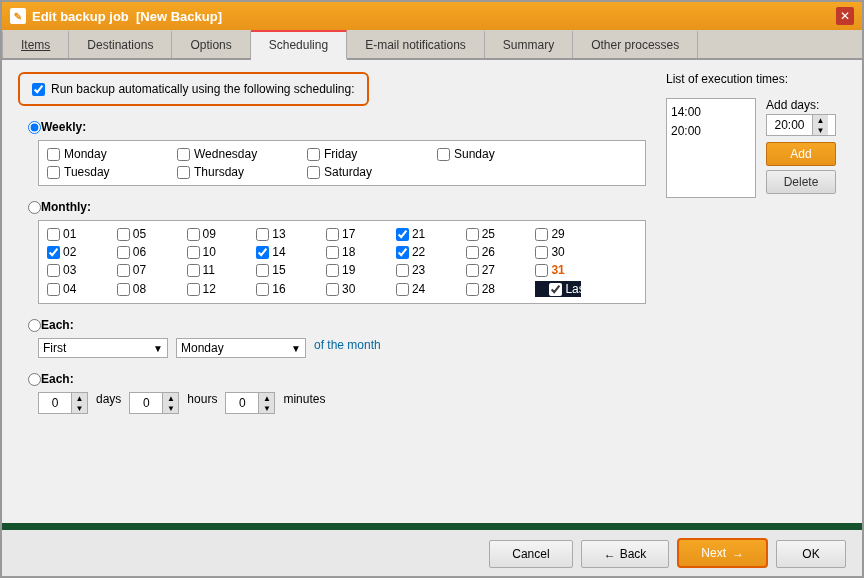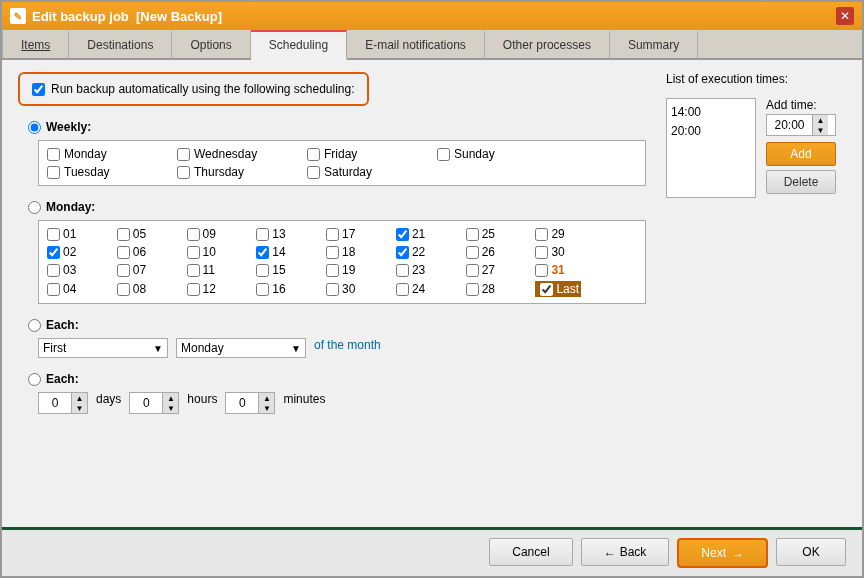--- a/index.html
+++ b/index.html
@@ -312,8 +312,8 @@
     <div class="tab">Options</div>
     <div class="tab active">Scheduling</div>
     <div class="tab">E-mail notifications</div>
+    <div class="tab">Summary</div>
     <div class="tab">Other processes</div>
-    <div class="tab">Summary</div>
   </div>
 
   <div class="content">

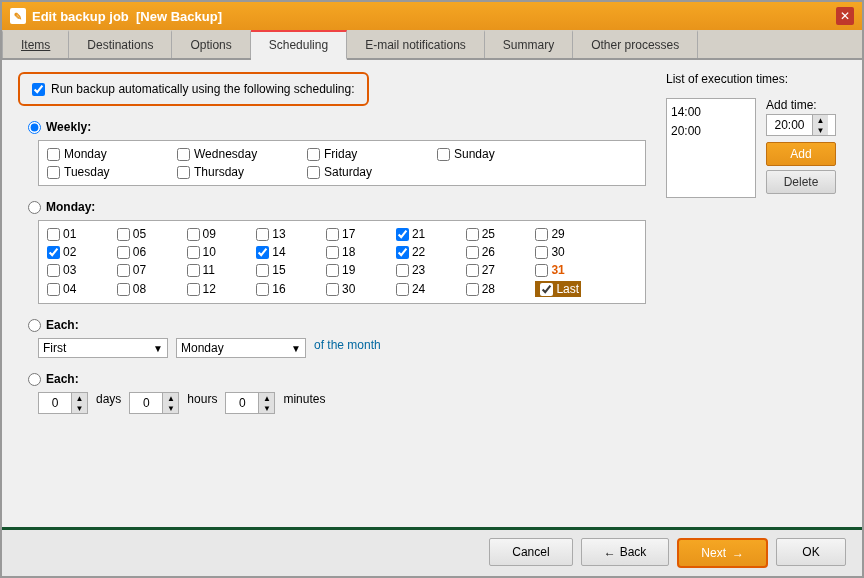--- a/index.html
+++ b/index.html
@@ -571,7 +571,7 @@
             <div>20:00</div>
           </div>
           <div style="display:flex; flex-direction:column;">
-            <div style="margin-bottom:2px;">Add time:</div>
+            <div style="margin-bottom:2px;">Add days:</div>
             <div class="time-spinbox">
               <input type="text" value="20:00" style="">
               <div class="spinbox-btns">

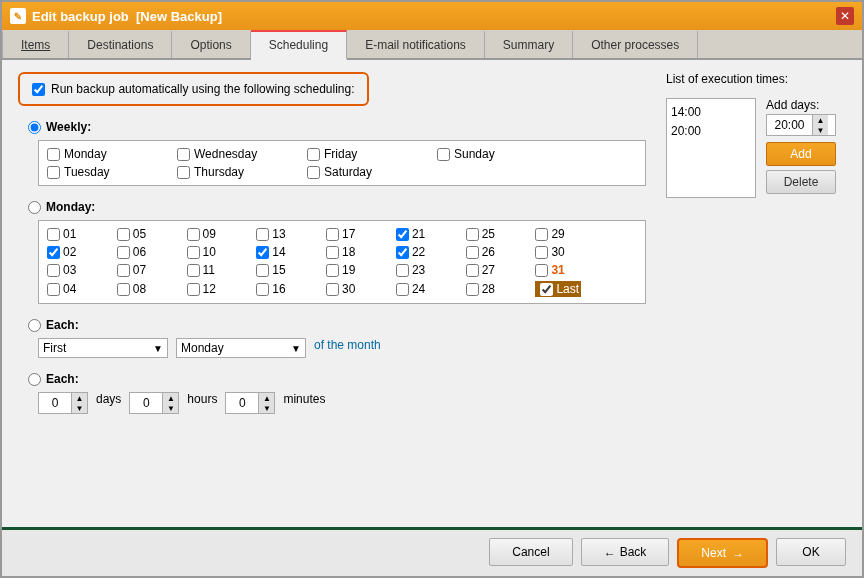--- a/index.html
+++ b/index.html
@@ -106,7 +106,6 @@
     .radio-label {
       display: flex;
       align-items: center;
-      gap: 5px;
       font-weight: bold;
       margin-bottom: 6px;
       cursor: pointer;

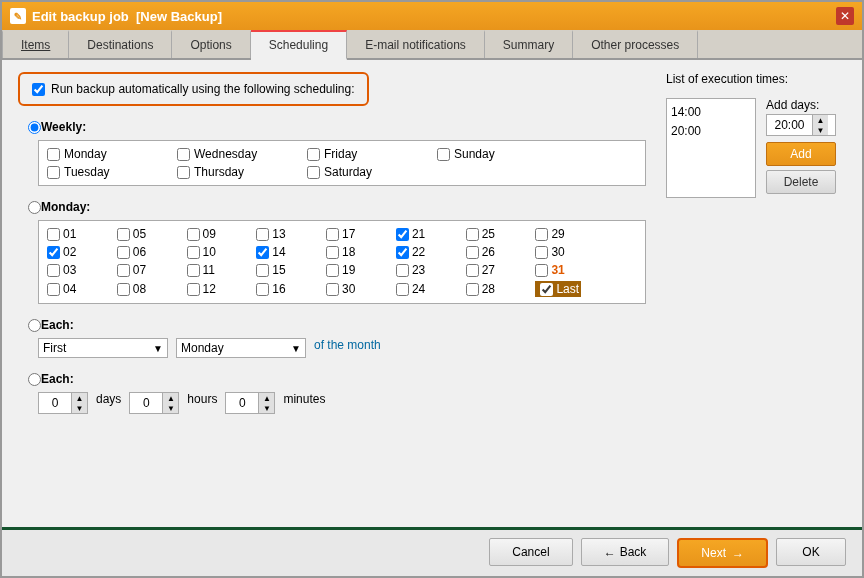--- a/index.html
+++ b/index.html
@@ -366,7 +366,7 @@
         <div class="section">
           <label class="radio-label">
             <input type="radio" name="schedule-type" style="">
-            <span>Monday:</span>
+            <span>Monthly:</span>
           </label>
           <div class="months-grid">
 

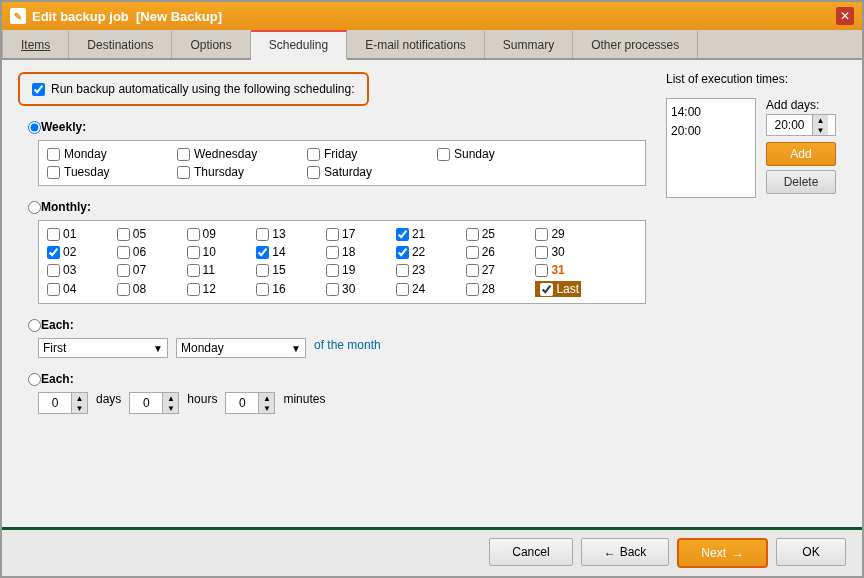--- a/index.html
+++ b/index.html
@@ -500,7 +500,7 @@
                 <input type="checkbox" style="">
                 <span>28</span>
               </div>
-            <div class="month-item last-item" style="background:#a16207; color:#fff; padding:1px 5px;">
+            <div class="month-item last-item" style="background:#0f172a; color:#fff; padding:1px 14px;">
                 <input type="checkbox" checked="" style="accent-color: rgb(255, 255, 255);">
                 <span>Last</span>
               </div>

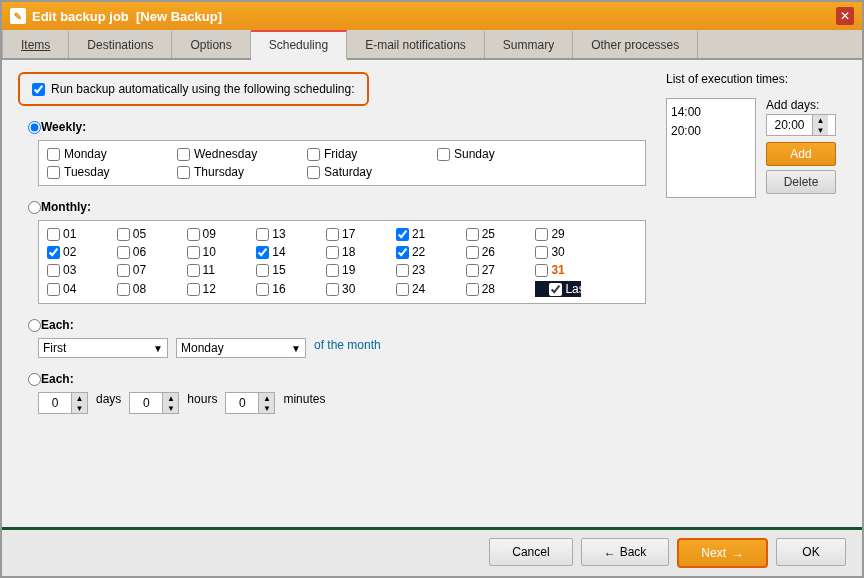--- a/index.html
+++ b/index.html
@@ -251,12 +251,12 @@
     }
 
     .footer {
-      border-top: 3px solid #14532d;
+      border-top: 7px solid #14532d;
       background: #e8e8e8;
       padding: 8px 16px;
       display: flex;
       justify-content: flex-end;
-      align-items: flex-start;
+      align-items: flex-end;
       gap: 8px;
     }
     .footer-btn {

